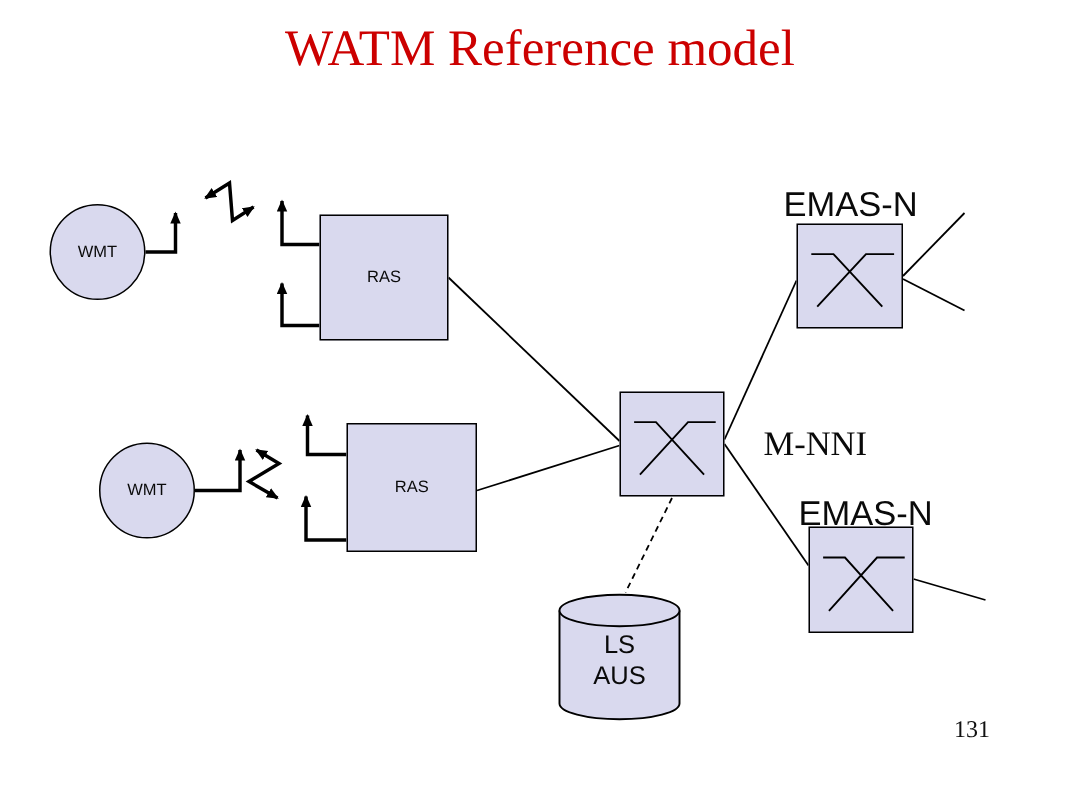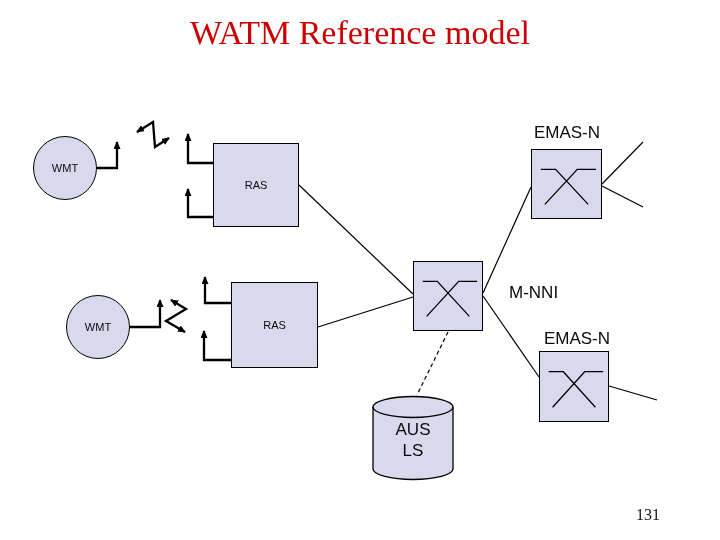--- a/index.html
+++ b/index.html
@@ -35,7 +35,7 @@
   .switch-sym path { stroke: var(--node-border,#000); stroke-width:1.3; fill:none; }
 
   .floating-label {
-    position:absolute; font-size:17px; color:#0a0a0a; white-space:nowrap;
+    position:absolute; font-size:23px; color:#0a0a0a; white-space:nowrap;
   }
   .floating-label.centered { text-align:center; }
   .cyl-label {

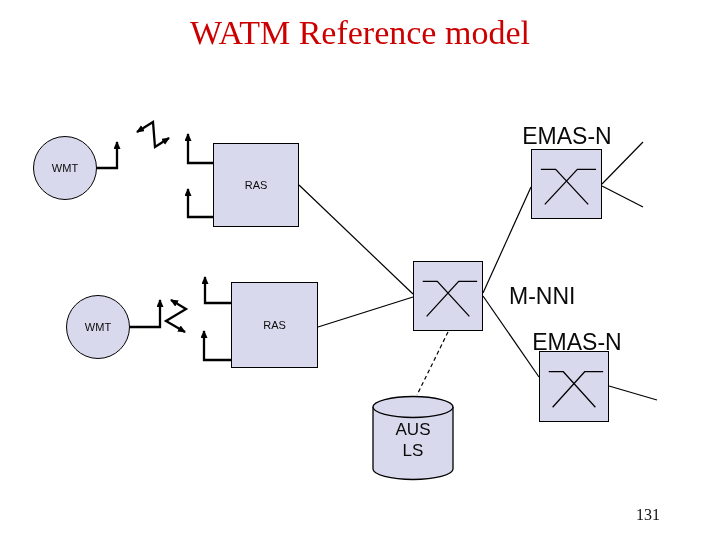--- a/index.html
+++ b/index.html
@@ -116,7 +116,7 @@
     </svg>
   </div>
 
-  <div class="floating-label" style="left:509px; top:283px;">M-NNI</div>
+  <div class="floating-label" style="left:509px; top:283px;font-family:Liberation Serif, serif;">M-NNI</div>
 
   <div class="floating-label centered" style="left:531px; top:329px; width:92px;">EMAS-N</div>
   <div class="node" style="left:539px; top:351px; width:70px; height:71px;">

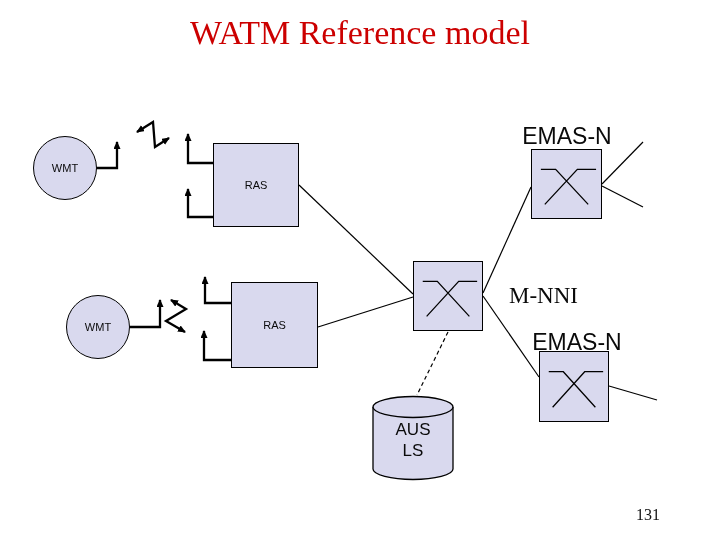--- a/index.html
+++ b/index.html
@@ -126,8 +126,8 @@
   </div>
 
   <div class="cyl-label">
+    <div>LS</div>
     <div>AUS</div>
-    <div>LS</div>
   </div>
 
   <div class="page-number">131</div>

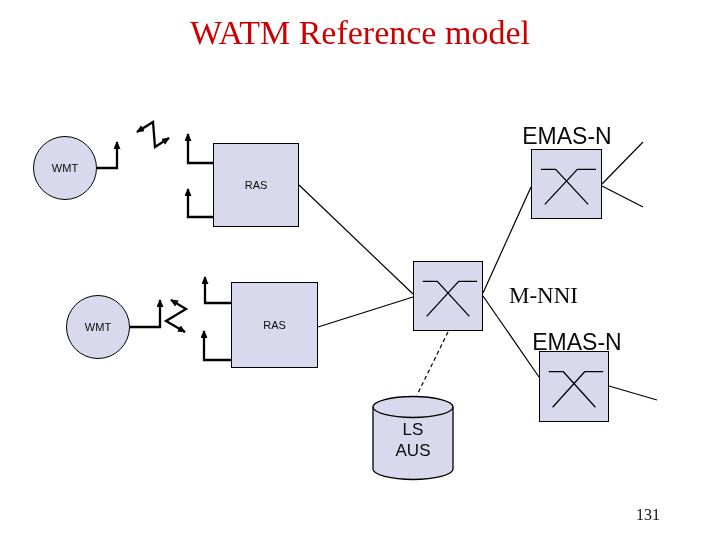--- a/index.html
+++ b/index.html
@@ -43,7 +43,7 @@
     text-align:center; font-size:17px; line-height:21px; color:#0a0a0a;
   }
   .page-number {
-    position:absolute; left:626px; top:506px; width:44px;
+    position:absolute; left:626px; top:478px; width:44px;
     font-family:"Liberation Serif", serif; font-size:16px; color:#111;
     text-align:center;
   }

